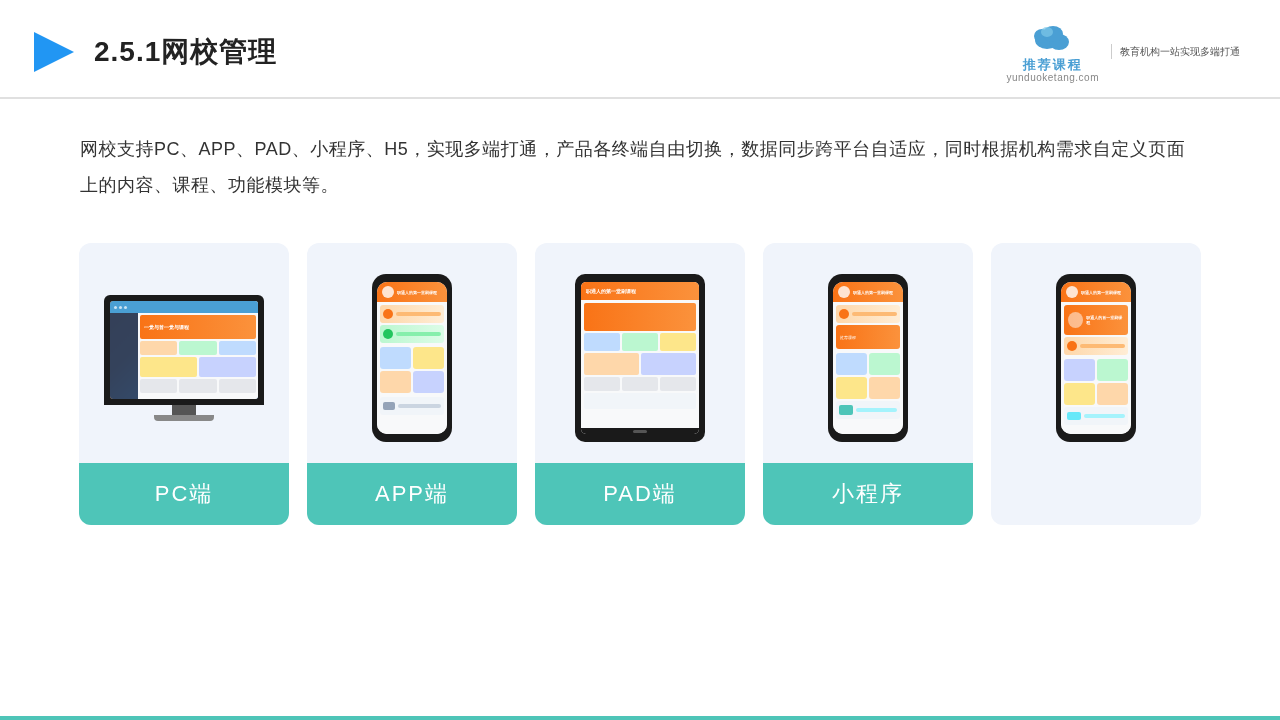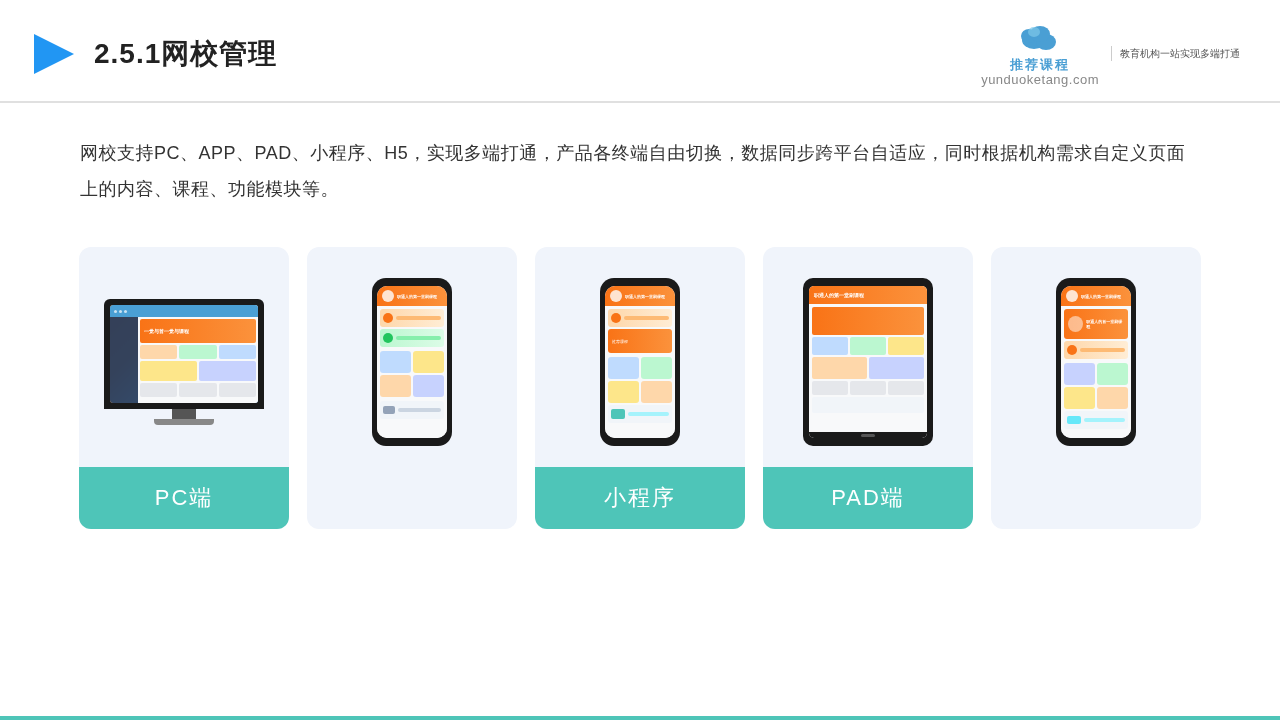--- a/index.html
+++ b/index.html
@@ -64,7 +64,7 @@
       line-height: 1;
     }
     .logo-text-en {
-      font-size: 13px;
+      font-size: 10px;
       color: #888;
       letter-spacing: 0.5px;
       line-height: 1.4;

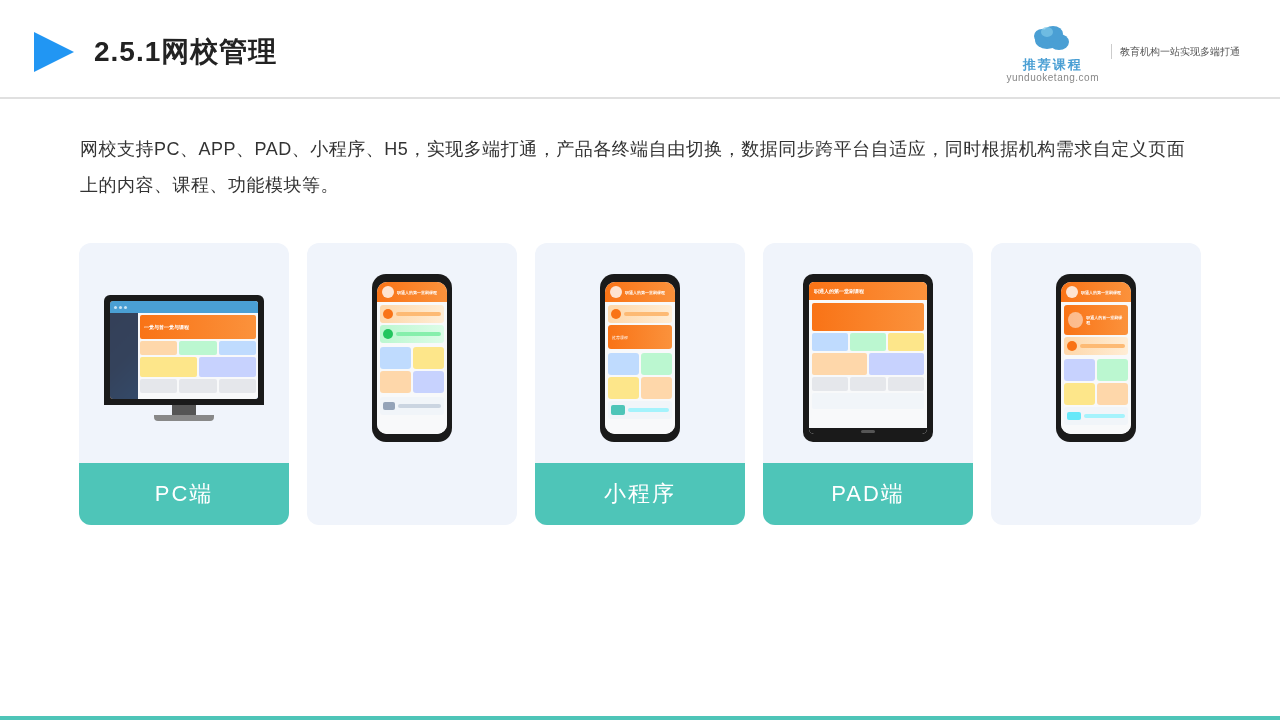--- a/index.html
+++ b/index.html
@@ -489,6 +489,7 @@
         </div>
       </div>
     </div>
+    <div class="card-label">APP端</div>
   </div>
 
   <div class="card">

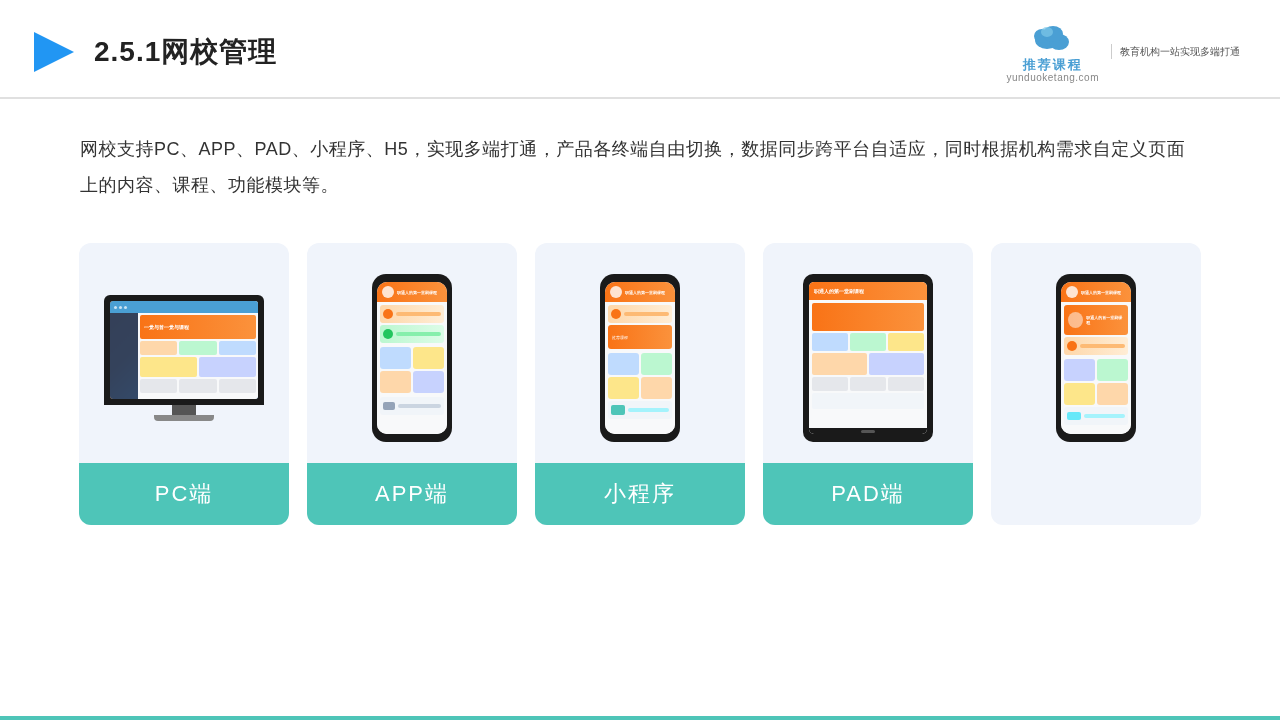--- a/index.html
+++ b/index.html
@@ -494,40 +494,6 @@
 
   <div class="card">
     <div class="card-image-area">
-      <div class="phone-mockup">
-        <div class="phone-notch"></div>
-        <div class="phone-screen">
-          <div class="phone-header-bar">
-            <div class="phone-avatar"></div>
-            <span class="phone-header-text">职通人的第一堂刷课程</span>
-          </div>
-          <div class="phone-content">
-            <div class="phone-card-item" style="background:linear-gradient(90deg,#fed7aa,#ffedd5);">
-              <div class="phone-card-icon"></div>
-              <div class="phone-card-text-block"></div>
-            </div>
-            <div style="height:24px; background:linear-gradient(90deg,#f97316,#fb923c); border-radius:3px; display:flex; align-items:center; padding:0 4px;">
-              <div style="font-size:4px; color:#fff;">推荐课程</div>
-            </div>
-            <div class="phone-grid">
-              <div class="phone-grid-item" style="background:#bfdbfe;"></div>
-              <div class="phone-grid-item" style="background:#bbf7d0;"></div>
-              <div class="phone-grid-item" style="background:#fde68a;"></div>
-              <div class="phone-grid-item" style="background:#fed7aa;"></div>
-            </div>
-            <div class="phone-card-item" style="background:#f1f5f9;">
-              <div style="width:14px;height:10px;border-radius:2px;background:#4ec5b8;"></div>
-              <div class="phone-card-text-block" style="background:#a5f3fc;"></div>
-            </div>
-          </div>
-        </div>
-      </div>
-    </div>
-    <div class="card-label">小程序</div>
-  </div>
-
-  <div class="card">
-    <div class="card-image-area">
       <div class="tablet-mockup">
         <div class="tablet-screen">
           <div class="tablet-header">
@@ -574,6 +540,40 @@
             <span class="phone-header-text">职通人的第一堂刷课程</span>
           </div>
           <div class="phone-content">
+            <div class="phone-card-item" style="background:linear-gradient(90deg,#fed7aa,#ffedd5);">
+              <div class="phone-card-icon"></div>
+              <div class="phone-card-text-block"></div>
+            </div>
+            <div style="height:24px; background:linear-gradient(90deg,#f97316,#fb923c); border-radius:3px; display:flex; align-items:center; padding:0 4px;">
+              <div style="font-size:4px; color:#fff;">推荐课程</div>
+            </div>
+            <div class="phone-grid">
+              <div class="phone-grid-item" style="background:#bfdbfe;"></div>
+              <div class="phone-grid-item" style="background:#bbf7d0;"></div>
+              <div class="phone-grid-item" style="background:#fde68a;"></div>
+              <div class="phone-grid-item" style="background:#fed7aa;"></div>
+            </div>
+            <div class="phone-card-item" style="background:#f1f5f9;">
+              <div style="width:14px;height:10px;border-radius:2px;background:#4ec5b8;"></div>
+              <div class="phone-card-text-block" style="background:#a5f3fc;"></div>
+            </div>
+          </div>
+        </div>
+      </div>
+    </div>
+    <div class="card-label">小程序</div>
+  </div>
+
+  <div class="card">
+    <div class="card-image-area">
+      <div class="phone-mockup">
+        <div class="phone-notch"></div>
+        <div class="phone-screen">
+          <div class="phone-header-bar">
+            <div class="phone-avatar"></div>
+            <span class="phone-header-text">职通人的第一堂刷课程</span>
+          </div>
+          <div class="phone-content">
             <div style="height:30px; background:linear-gradient(90deg,#f97316,#fb923c); border-radius:3px; display:flex; align-items:center; padding:0 4px; gap:3px;">
               <div style="width:16px;height:16px;border-radius:50%;background:rgba(255,255,255,0.5);"></div>
               <div style="font-size:4px; color:#fff; font-weight:bold;">职通人的首一堂刷课程</div>

